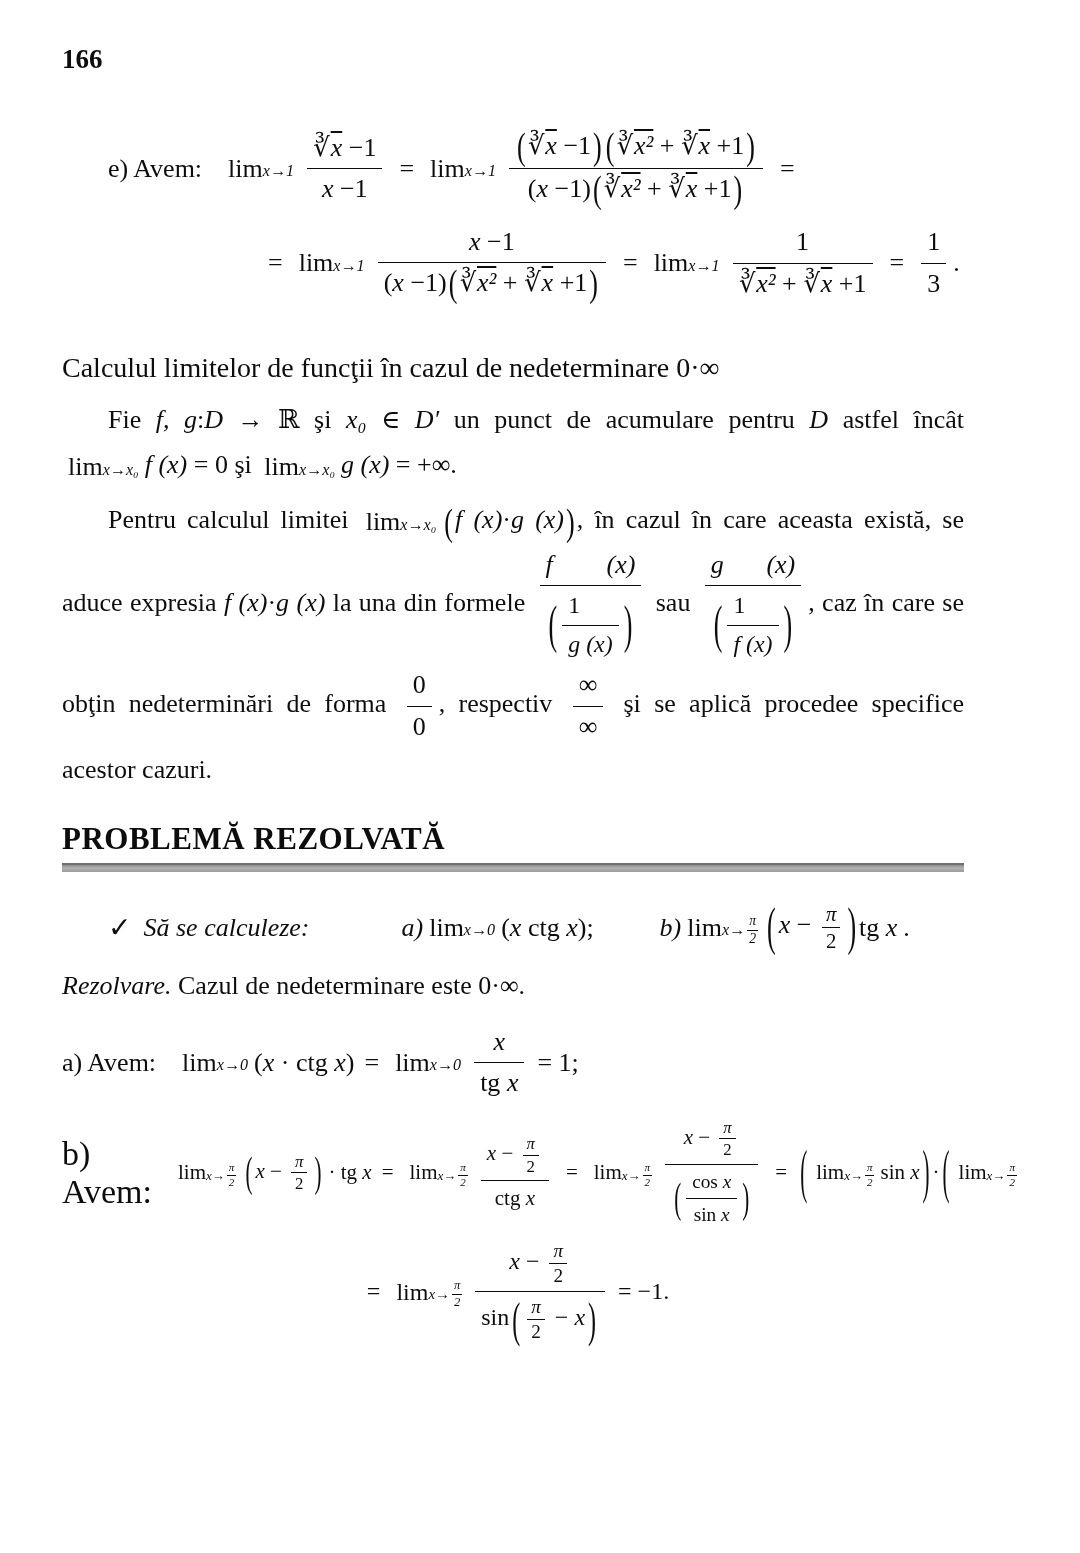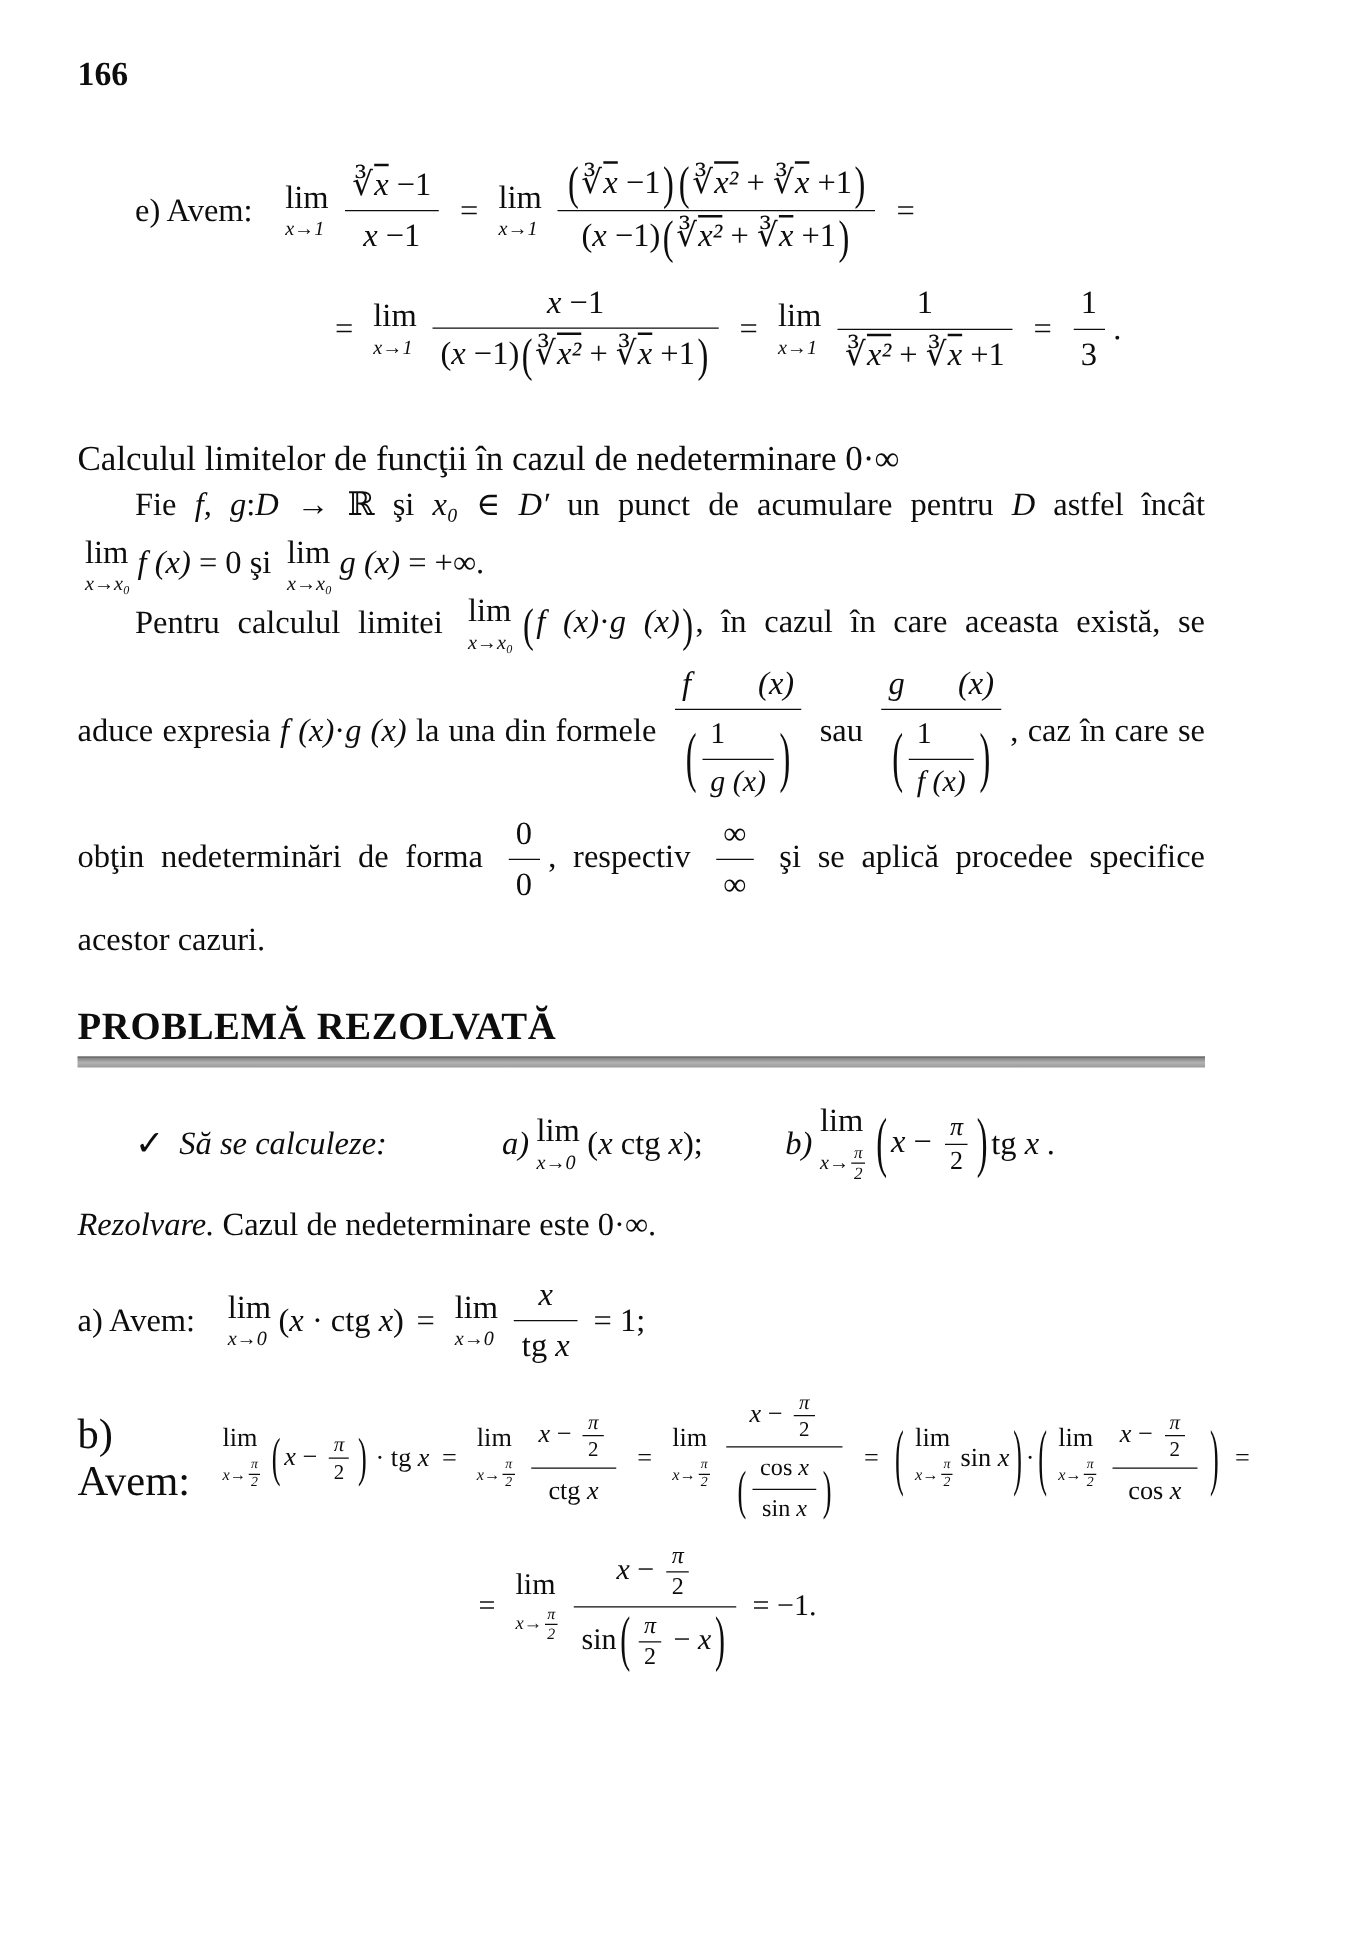--- a/index.html
+++ b/index.html
@@ -16,7 +16,7 @@
   .lbl{margin-right:20px}
   .grp{white-space:nowrap}
   
-  .lim{display:inline-flex;flex-direction:column;align-items:flex-start;vertical-align:middle;margin:0 6px;line-height:1}
+  .lim{display:inline-flex;flex-direction:row;align-items:center;vertical-align:middle;margin:0 6px;line-height:1}
   .lim>.w{line-height:1}
   .lim>.sub{font-size:0.62em;font-style:italic;display:inline-flex;align-items:center;line-height:1;margin-top:5px;white-space:nowrap}
   

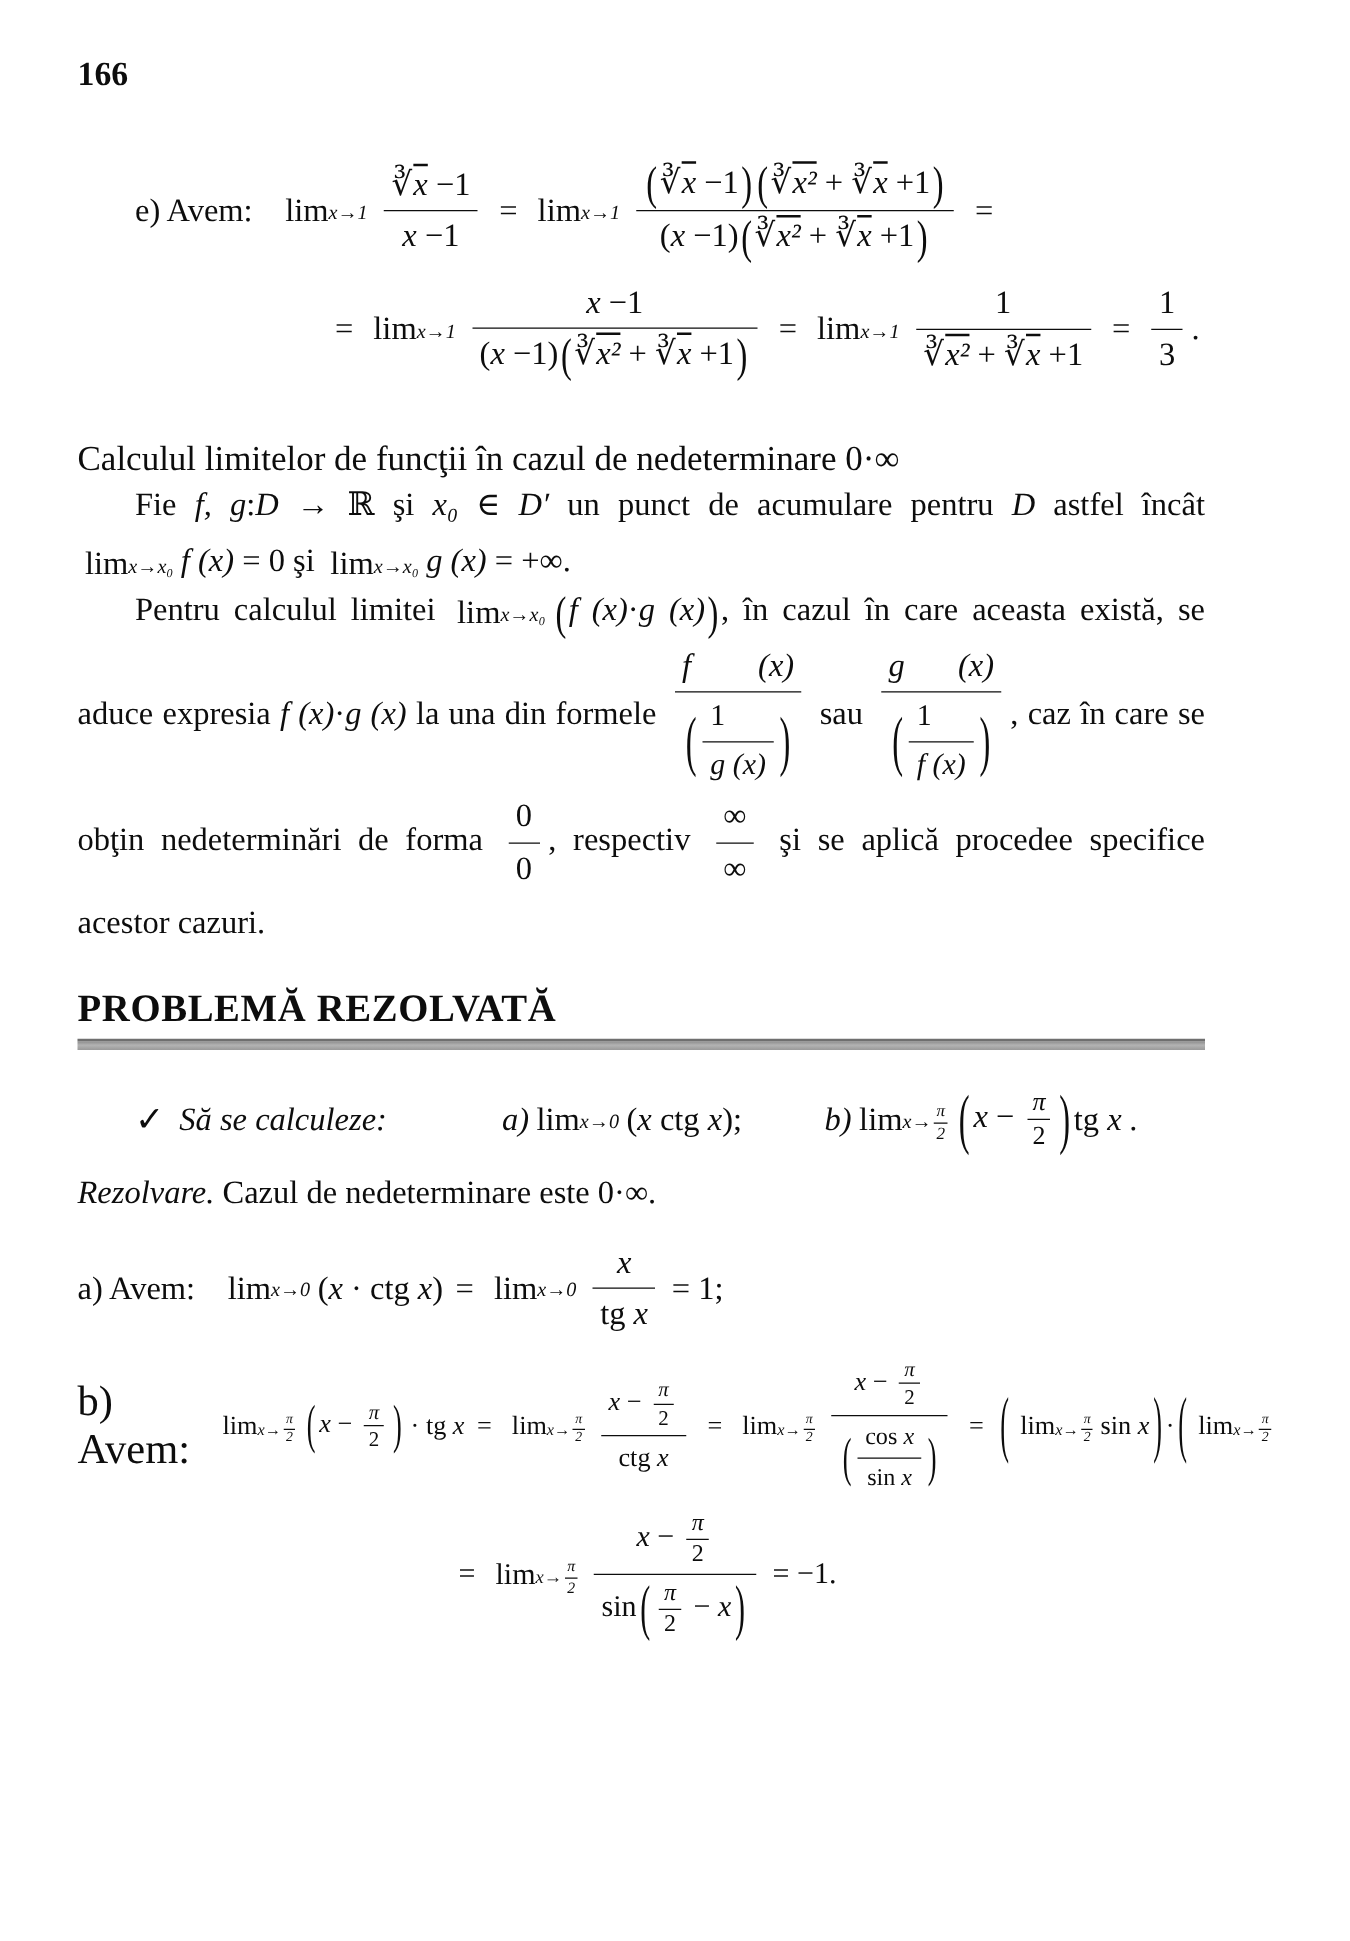--- a/index.html
+++ b/index.html
@@ -43,7 +43,7 @@
   .h-section{font-weight:normal;font-size:28px;margin:50px 0 0}
   .para{line-height:1.5}
   .jline{text-align:justify;text-align-last:justify}
-  .p1{margin-top:0}
+  .p1{margin-top:16px}
   .pline{margin-top:6px}
   .h-problem{font-weight:bold;font-size:31px;letter-spacing:.5px;margin:32px 0 0}
   .rule{height:9px;background:linear-gradient(180deg,#8c8c8c 0%,#b3b3b3 45%,#9a9a9a 100%);border-top:2px solid #6f6f6f;margin-top:6px}

